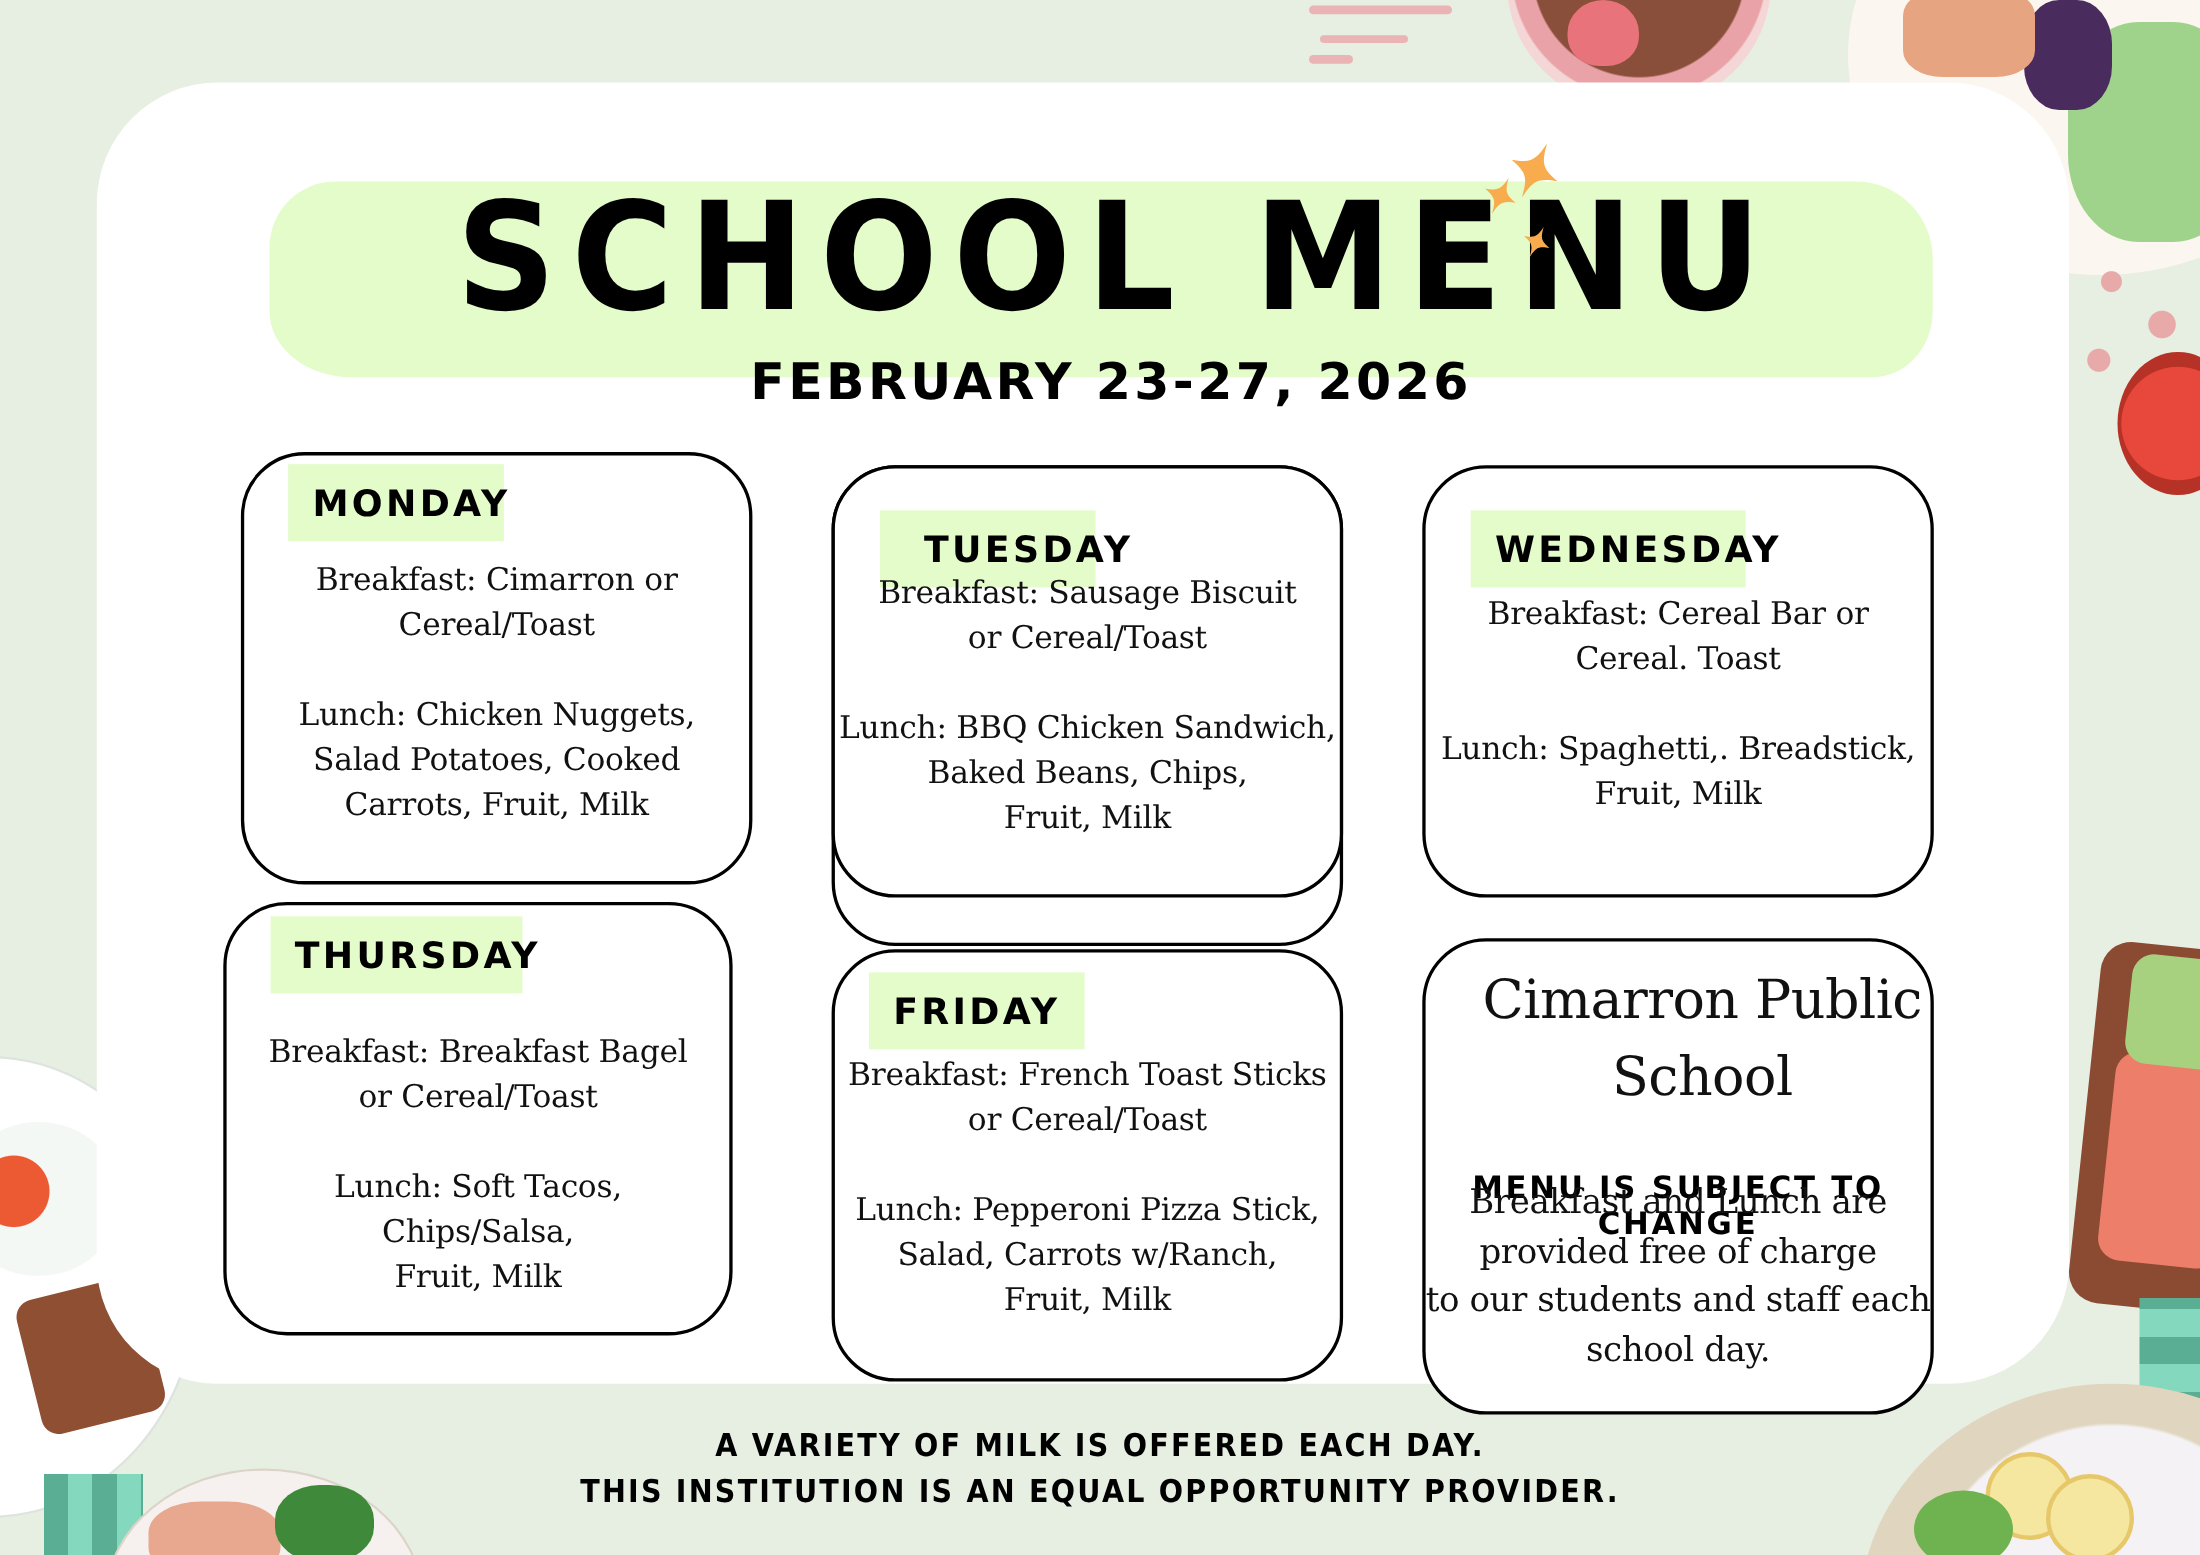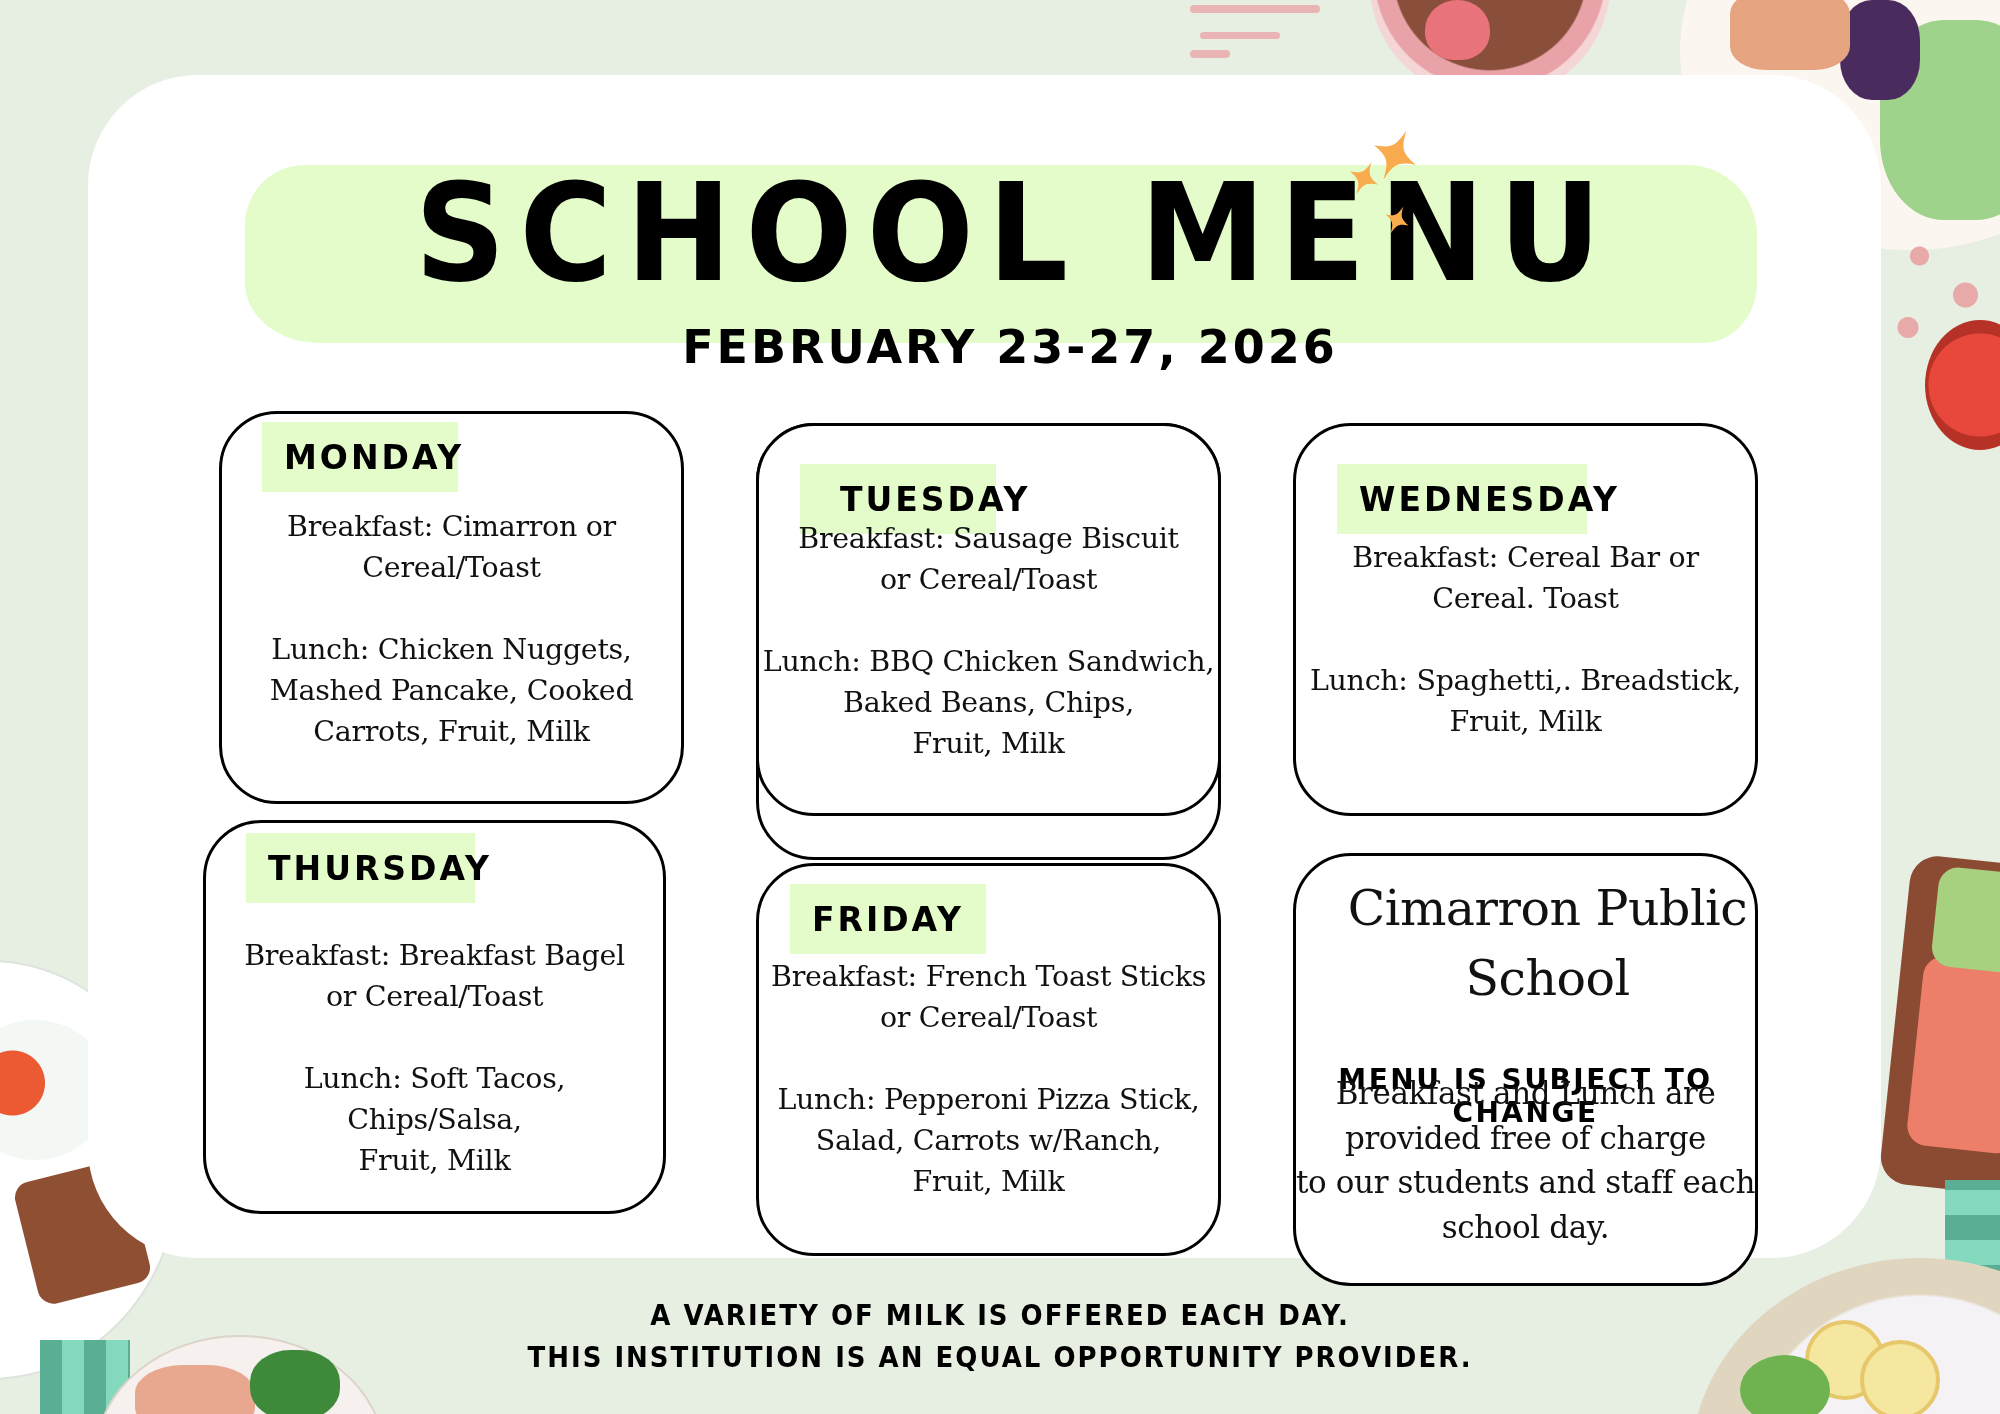--- a/index.html
+++ b/index.html
@@ -96,7 +96,7 @@
     <span>Cereal/Toast</span>
     <div class="gap"></div>
     <span>Lunch:  Chicken Nuggets,</span>
-    <span>Mashed Pancake, Cooked</span>
+    <span>Salad Potatoes, Cooked</span>
     <span>Carrots, Fruit, Milk</span>
   </div>
 </div>

